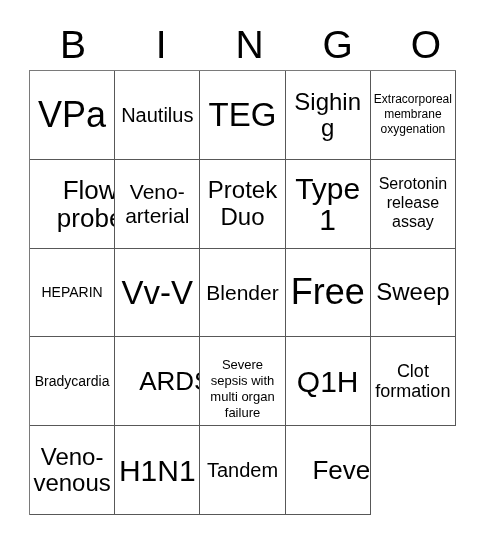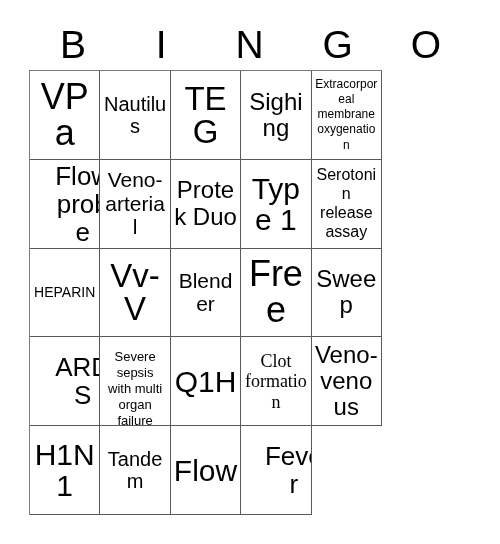--- a/index.html
+++ b/index.html
@@ -51,7 +51,7 @@
     position: absolute;
     left: 29px;
     top: 70px;
-    width: 353px;
+    width: 427px;
     height: 445px;
     border-top: 1px solid #7a7a7a;
     border-left: 1px solid #7a7a7a;

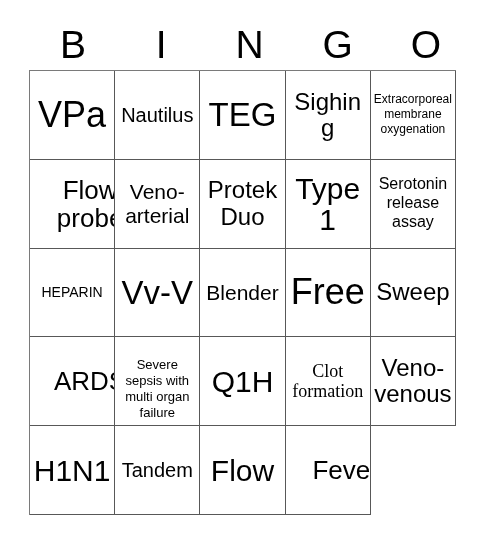--- a/index.html
+++ b/index.html
@@ -156,6 +156,9 @@
         <span>Sweep</span>
       </div>
 
+    <div class="cell fs-14">
+        <span>Bradycardia</span>
+      </div>
     <div class="cell fs-26">
         <span>ARDS</span>
       </div>

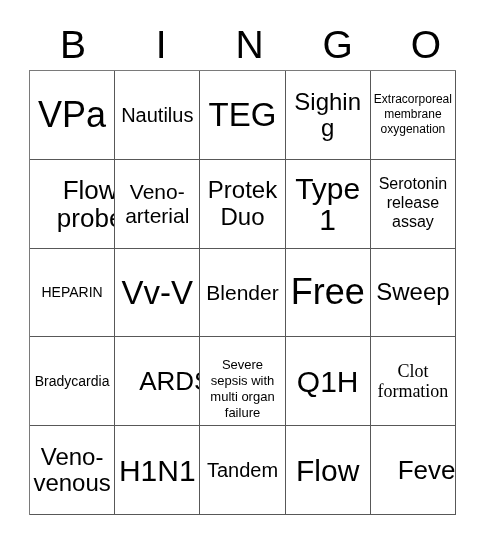--- a/index.html
+++ b/index.html
@@ -87,7 +87,7 @@
   .fs-24 span { font-size: 24px; line-height: 1.1;  }
   .fs-21 span { font-size: 21px; line-height: 1.12; }
   .fs-20 span { font-size: 20px; line-height: 1.12; }
-  .fs-18 span { font-size: 18px; line-height: 1.14; font-family: Liberation Serif, serif; }
+  .fs-18 span { font-size: 18px; line-height: 1.14; }
   .fs-16 span { font-size: 16px; line-height: 1.18; }
   .fs-14 span { font-size: 14px; line-height: 1.22; }
   .fs-13 span { font-size: 13px; line-height: 1.24; margin-top: 16px; }

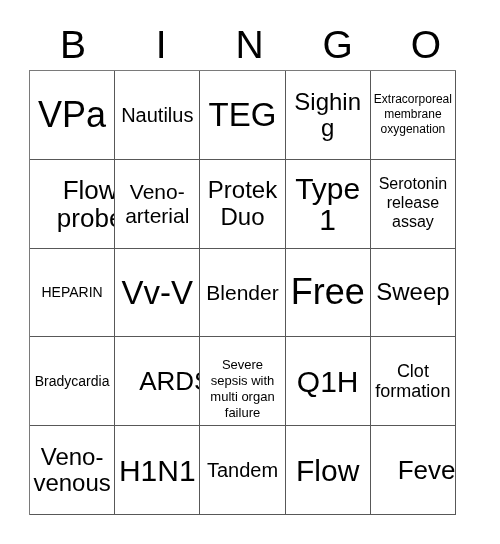--- a/index.html
+++ b/index.html
@@ -181,9 +181,6 @@
     <div class="cell fs-20">
         <span>Tandem</span>
       </div>
-    <div class="cell fs-30">
-        <span>Flow</span>
-      </div>
     <div class="cell fs-26">
         <span>Fever</span>
       </div>

